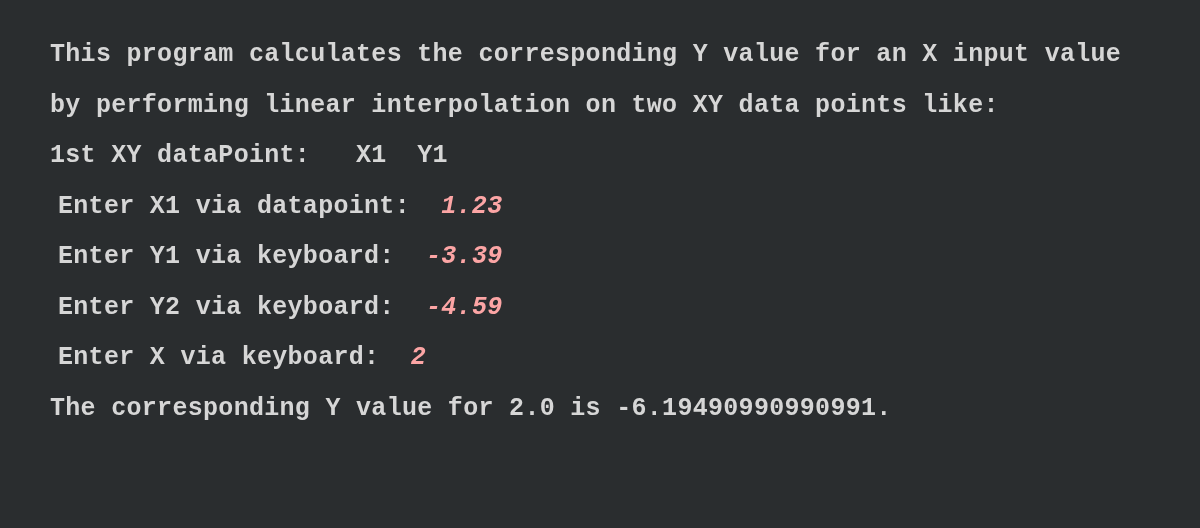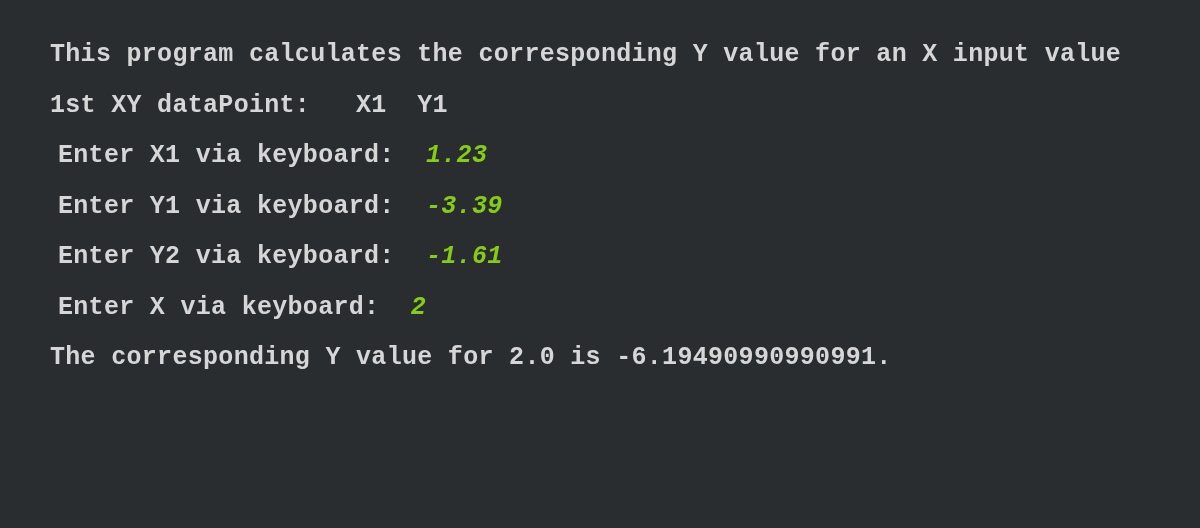--- a/index.html
+++ b/index.html
@@ -33,6 +33,7 @@
 
 <div>
   <div class="line">This program calculates the corresponding Y value for an X input value</div>
+  <div class="line">by performing linear interpolation on two XY data points like:</div>
   <div class="line">1st XY dataPoint:   X1  Y1</div>
   <div class="line"><span>Enter X1 via keyboard: </span><span class="user-input">1.23</span></div>
   <div class="line"><span>Enter Y1 via keyboard: </span><span class="user-input">-3.39</span></div>

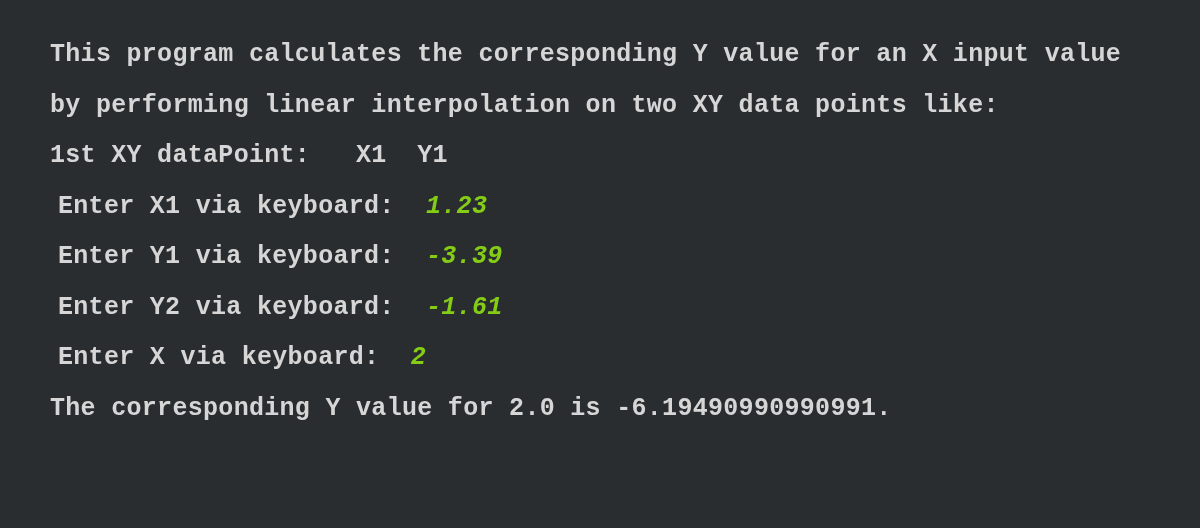--- a/index.html
+++ b/index.html
@@ -35,7 +35,7 @@
   <div class="line">This program calculates the corresponding Y value for an X input value</div>
   <div class="line">by performing linear interpolation on two XY data points like:</div>
   <div class="line">1st XY dataPoint:   X1  Y1</div>
-  <div class="line"><span>Enter X1 via keyboard: </span><span class="user-input">1.23</span></div>
+  <div class="line"><span>Enter X1 via datapoint: </span><span class="user-input">1.23</span></div>
   <div class="line"><span>Enter Y1 via keyboard: </span><span class="user-input">-3.39</span></div>
   <div class="line"><span>Enter Y2 via keyboard: </span><span class="user-input">-1.61</span></div>
   <div class="line"><span>Enter X via keyboard: </span><span class="user-input">2</span></div>

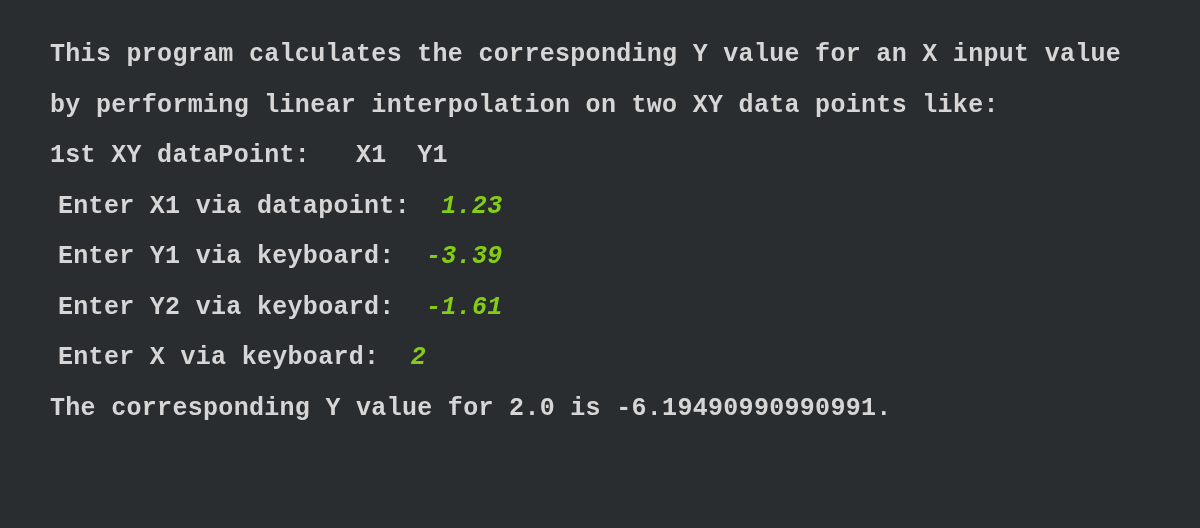--- a/index.html
+++ b/index.html
@@ -24,7 +24,7 @@
       white-space: pre;
     }
     .user-input {
-      color: #84cc16;
+      color: #fca5a5;
       font-style: italic;
     }
   </style>

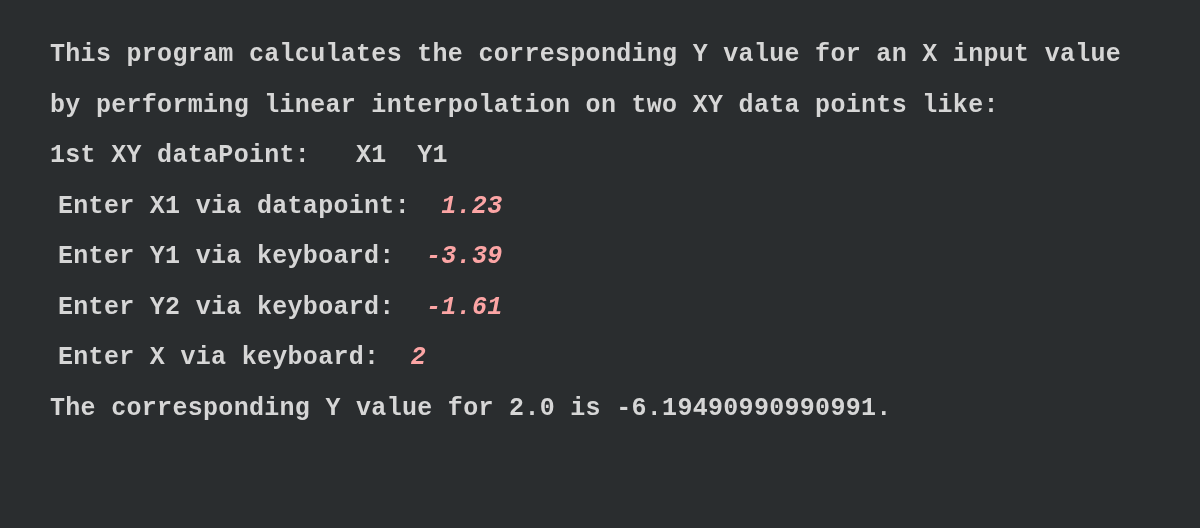--- a/index.html
+++ b/index.html
@@ -37,7 +37,7 @@
   <div class="line">1st XY dataPoint:   X1  Y1</div>
   <div class="line"><span>Enter X1 via datapoint: </span><span class="user-input">1.23</span></div>
   <div class="line"><span>Enter Y1 via keyboard: </span><span class="user-input">-3.39</span></div>
-  <div class="line"><span>Enter Y2 via keyboard: </span><span class="user-input">-1.61</span></div>
+  <div class="line"><span>Enter Y2 via keyboard: </span><span class="user-input">-4.59</span></div>
   <div class="line"><span>Enter X via keyboard: </span><span class="user-input">2</span></div>
   <div class="line">The corresponding Y value for 2.0 is -6.19490990990991.</div>
 </div>

